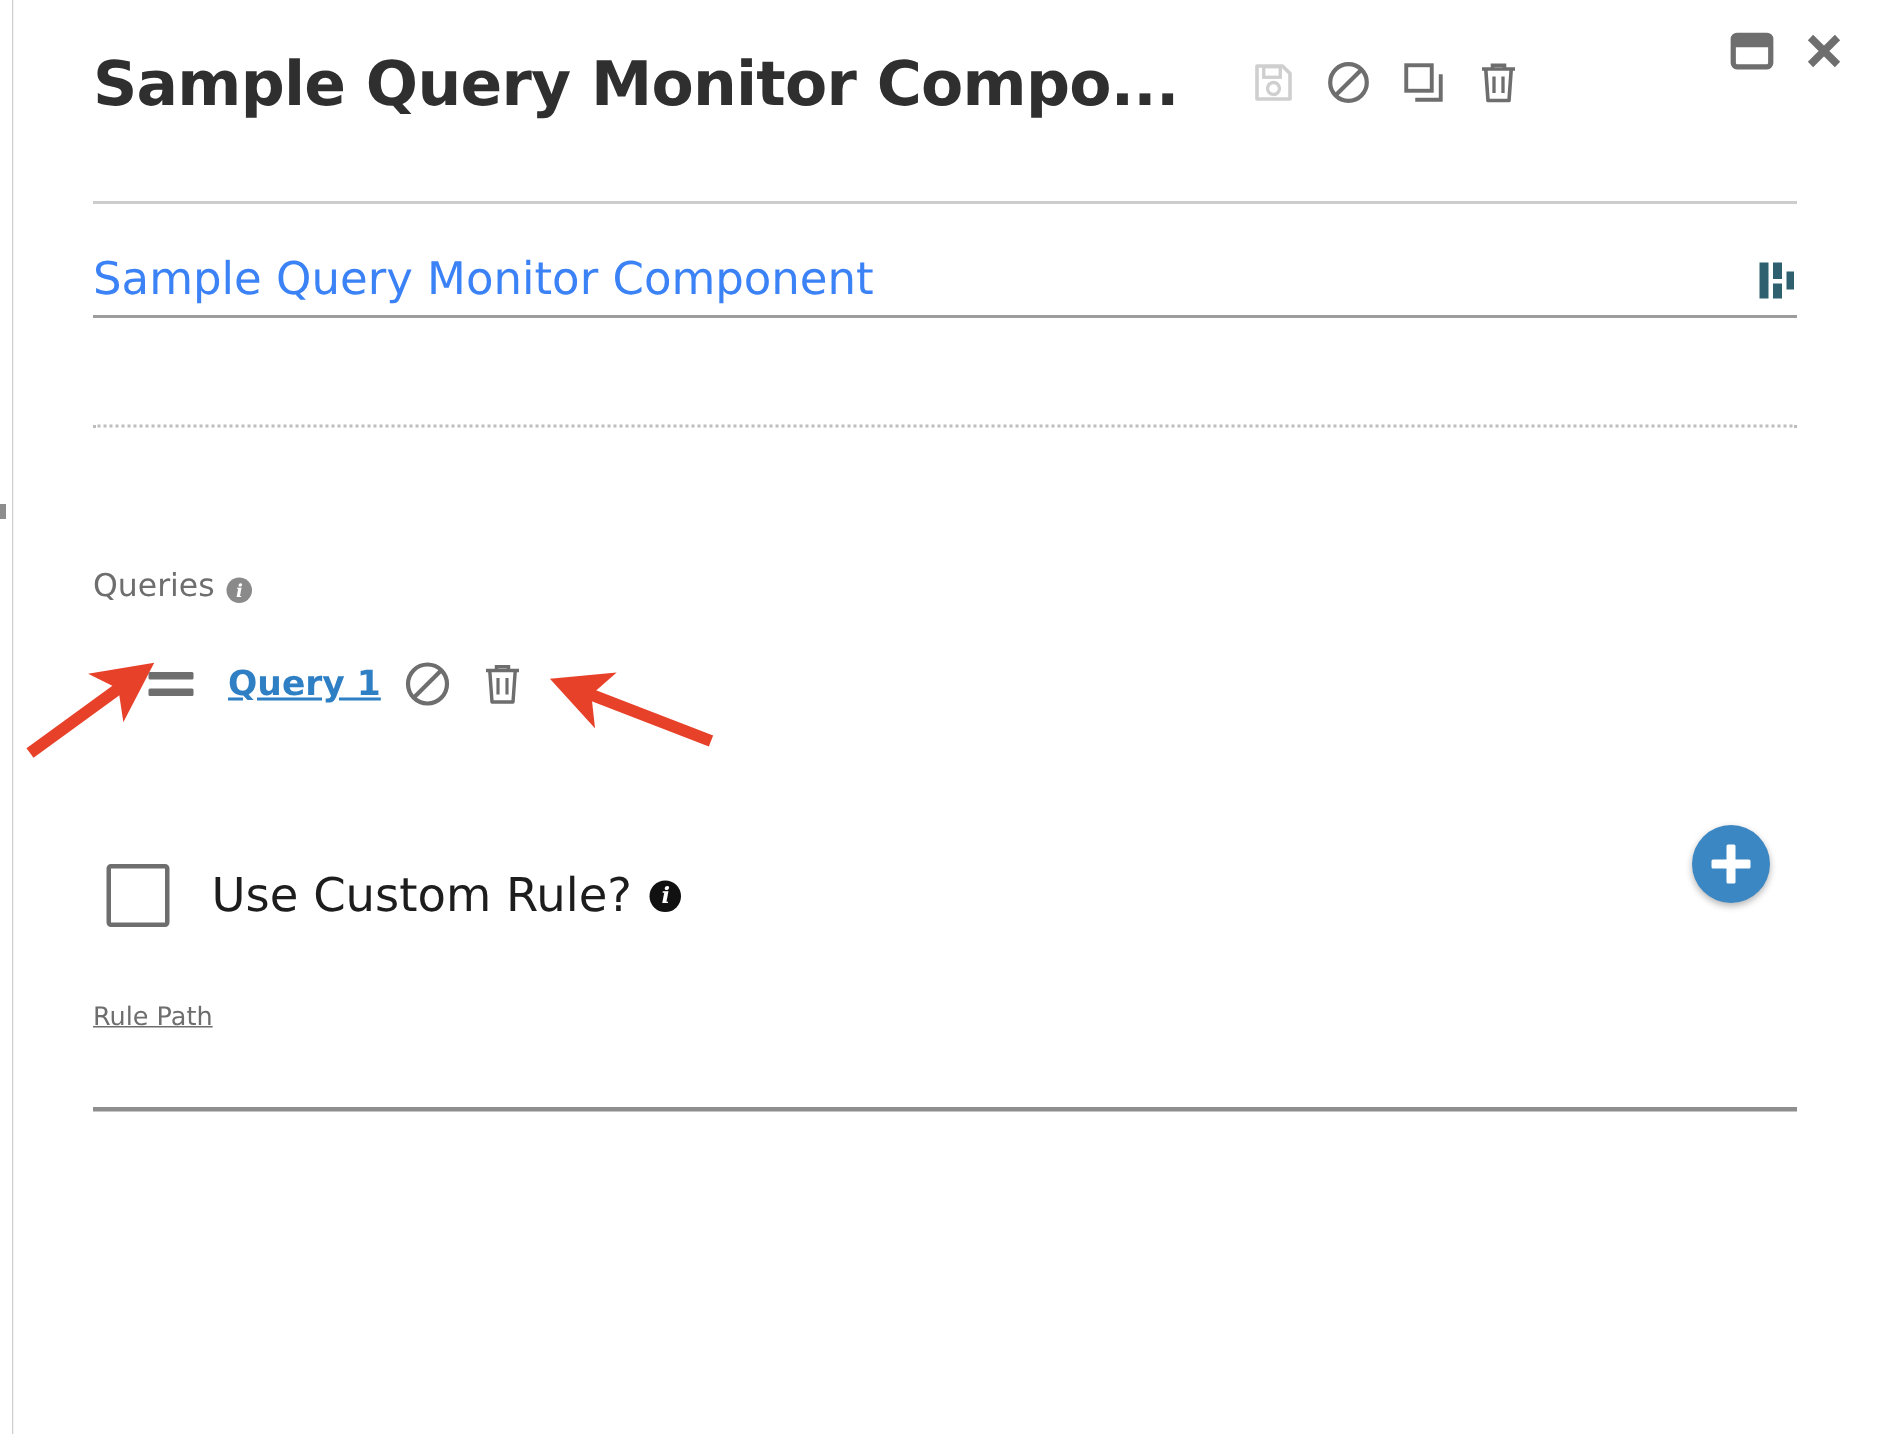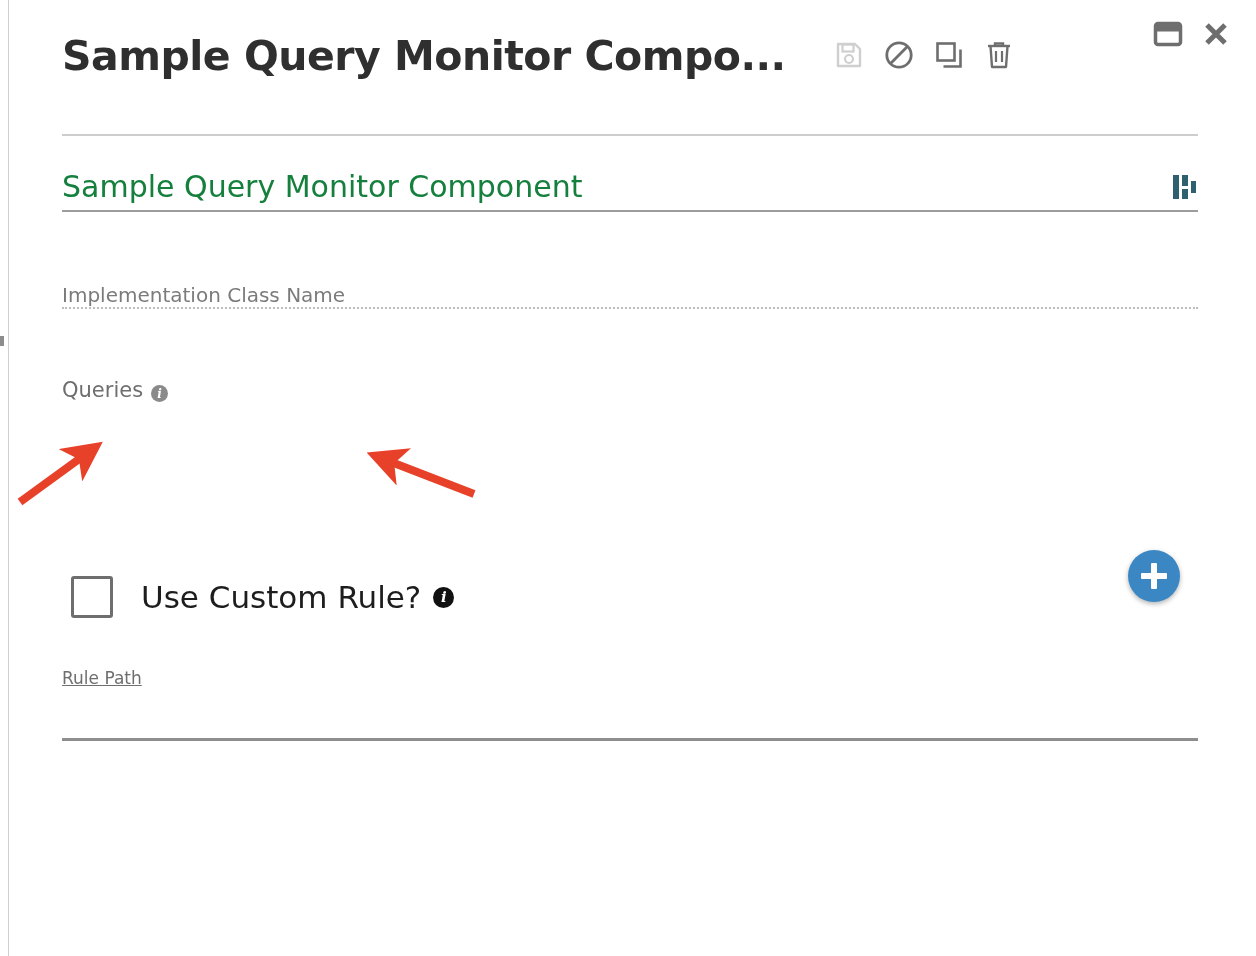--- a/index.html
+++ b/index.html
@@ -122,7 +122,7 @@
   }
   .field-value {
     font-size: 30px;
-    color: #15803d;
+    color: #3b82f6;
     line-height: 1.25;
     padding-bottom: 4px;
     flex: 1 1 auto;

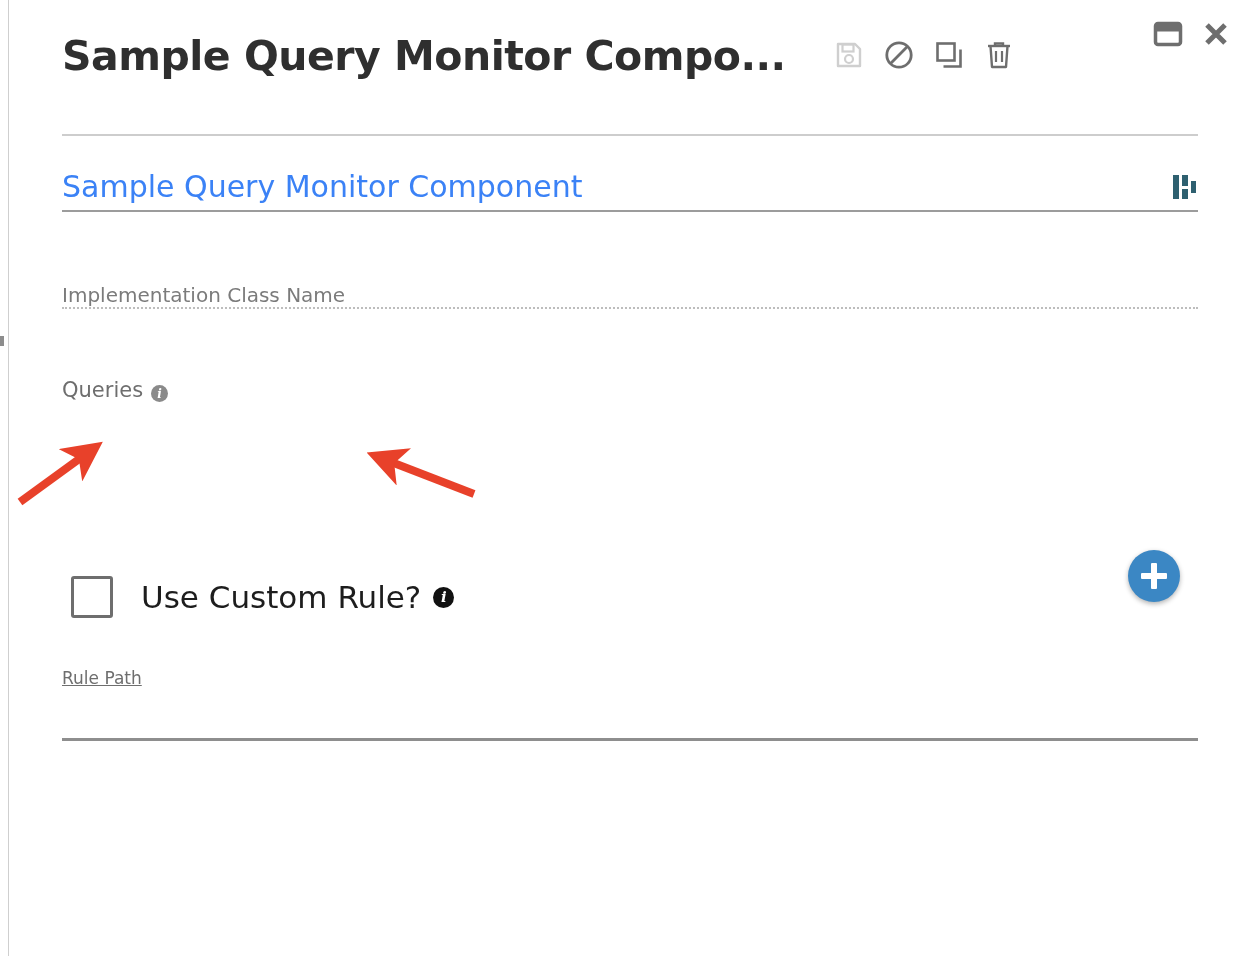--- a/index.html
+++ b/index.html
@@ -374,7 +374,6 @@
     </div>
 
     <div class="field field-impl">
-      <div class="field-label">Implementation Class Name</div>
       <div class="field-underline-dotted"></div>
     </div>
 

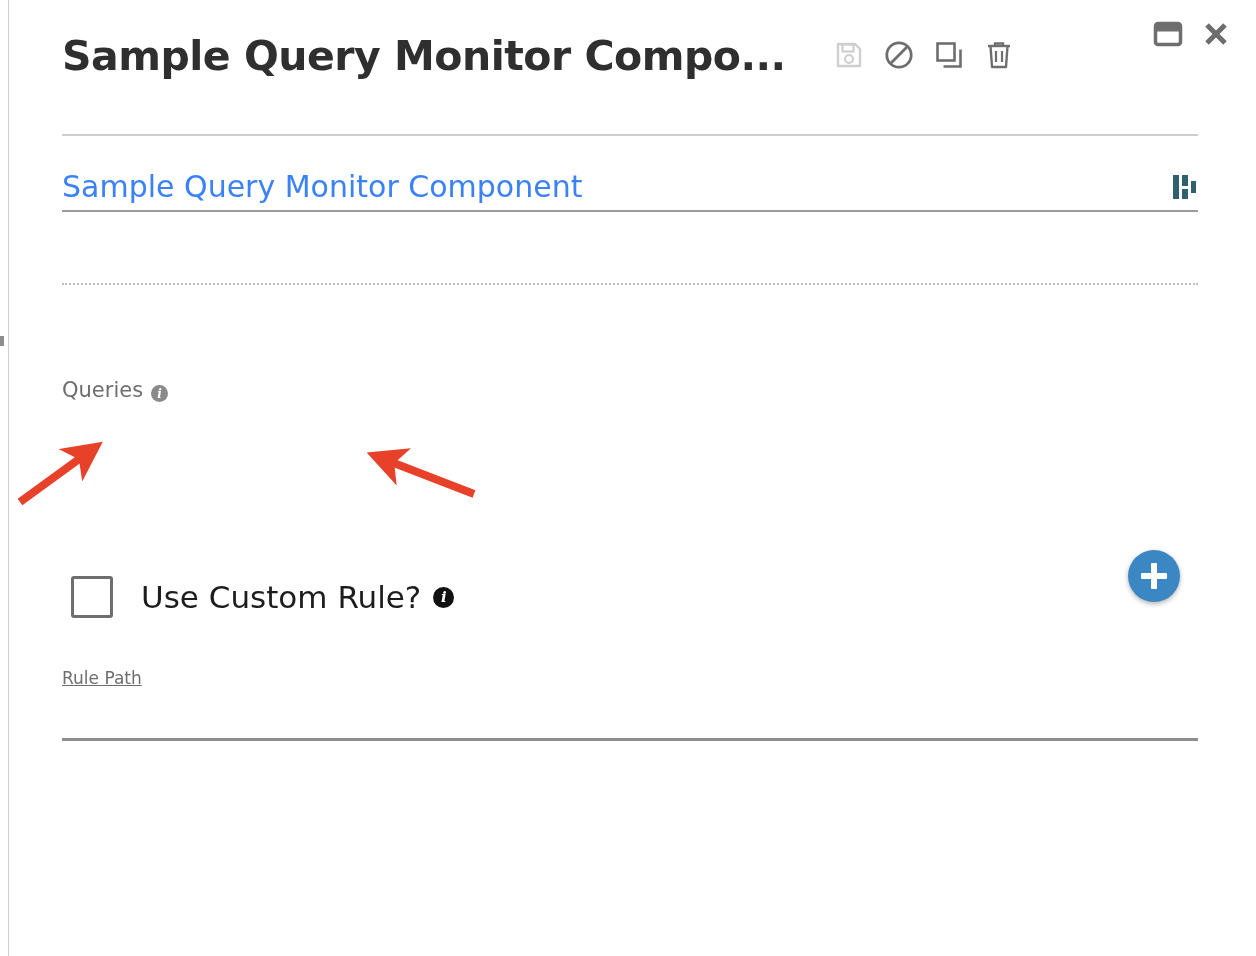--- a/index.html
+++ b/index.html
@@ -385,6 +385,27 @@
 
       <div class="query-list">
 
+        <div class="query-row">
+          <div class="drag-handle">
+            <span></span>
+              <span></span>
+          </div>
+          <div class="query-link">Query 1</div>
+          <div class="row-icon">
+            <svg width="32" height="32" viewBox="0 0 32 32" aria-hidden="true">
+              <circle cx="16" cy="16" r="13" fill="none" stroke="#6e6e6e" stroke-width="2.8"></circle>
+              <line x1="6.8" y1="25.2" x2="25.2" y2="6.8" stroke="#6e6e6e" stroke-width="2.8"></line>
+            </svg>
+          </div>
+          <div class="row-icon">
+            <svg width="26" height="30" viewBox="0 0 26 30" aria-hidden="true">
+              <path d="M2 6 H24" stroke="#6e6e6e" stroke-width="2.3"></path>
+              <path d="M9 6 V3.5 H17 V6" fill="none" stroke="#6e6e6e" stroke-width="2.3"></path>
+              <path d="M4.5 6 L6 27 H20 L21.5 6" fill="none" stroke="#6e6e6e" stroke-width="2.3" stroke-linejoin="round"></path>
+              <path d="M10 11 V22 M16 11 V22" stroke="#6e6e6e" stroke-width="2.1"></path>
+            </svg>
+          </div>
+        </div>
 
 
       </div>

